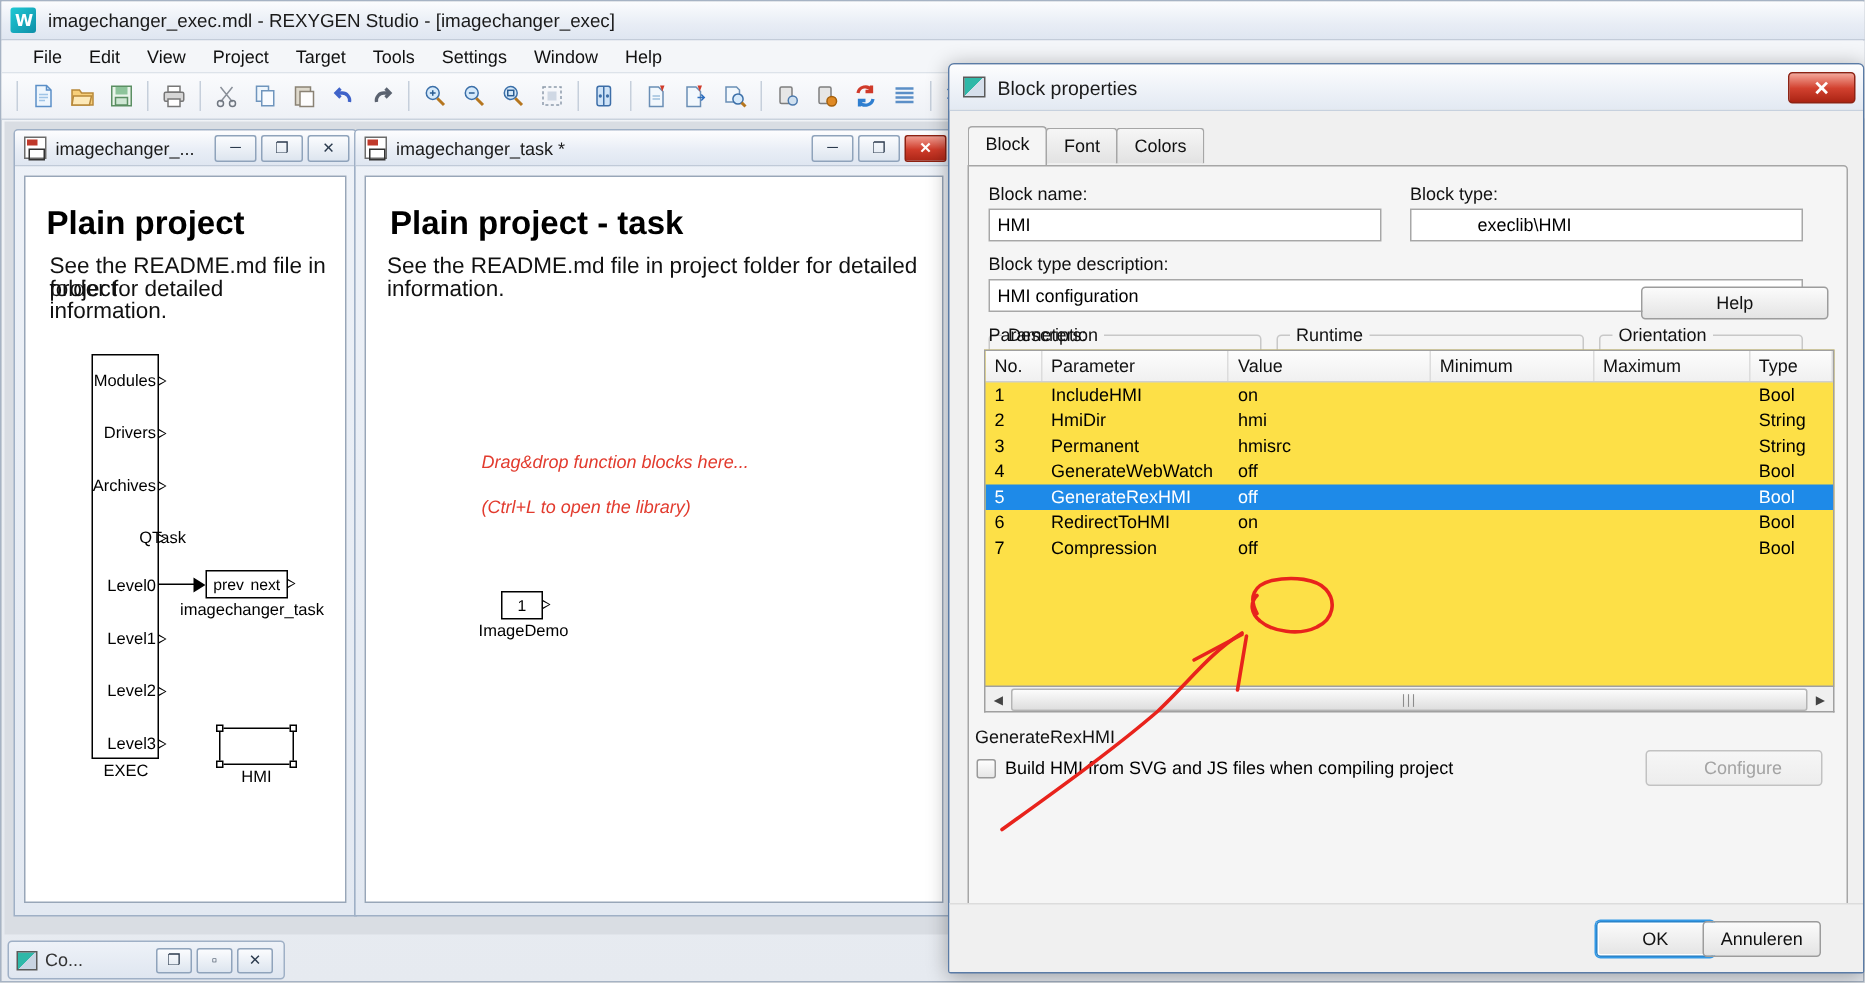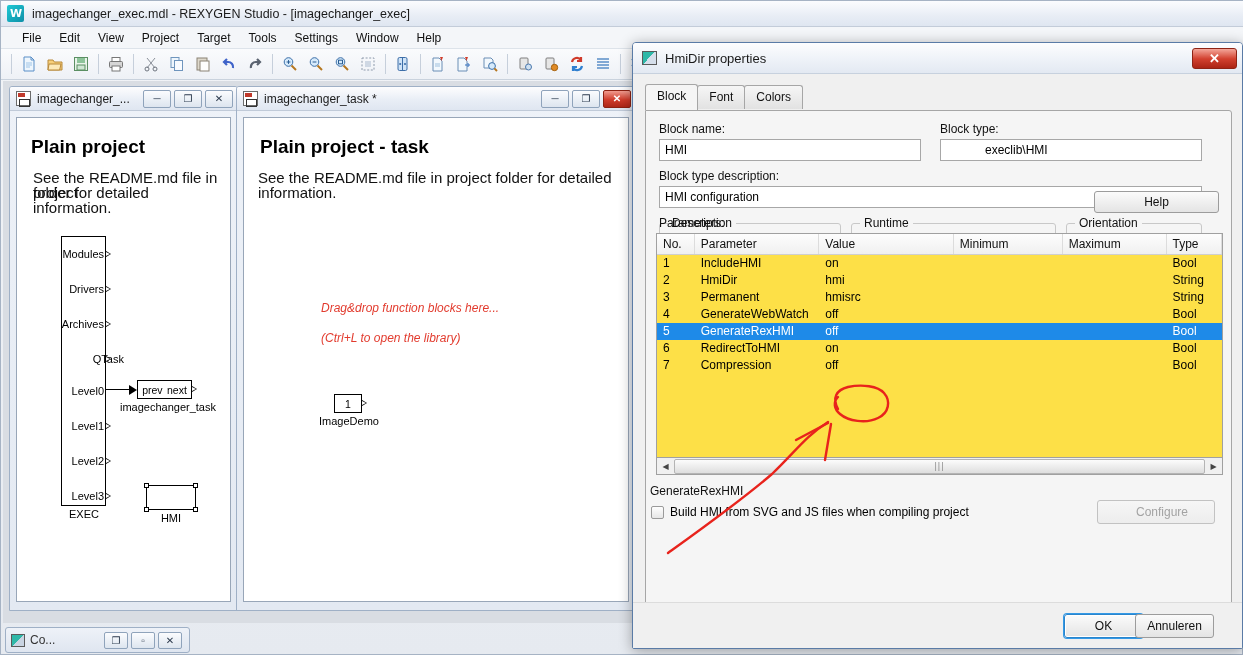--- a/index.html
+++ b/index.html
@@ -589,7 +589,7 @@
 <div id="dialog">
   <div id="dlg-title">
     <div id="dlg-icon"></div>
-    <div id="dlg-title-text">HmiDir properties</div>
+    <div id="dlg-title-text">Block properties</div>
     <div id="dlg-close">✕</div>
   </div>
 

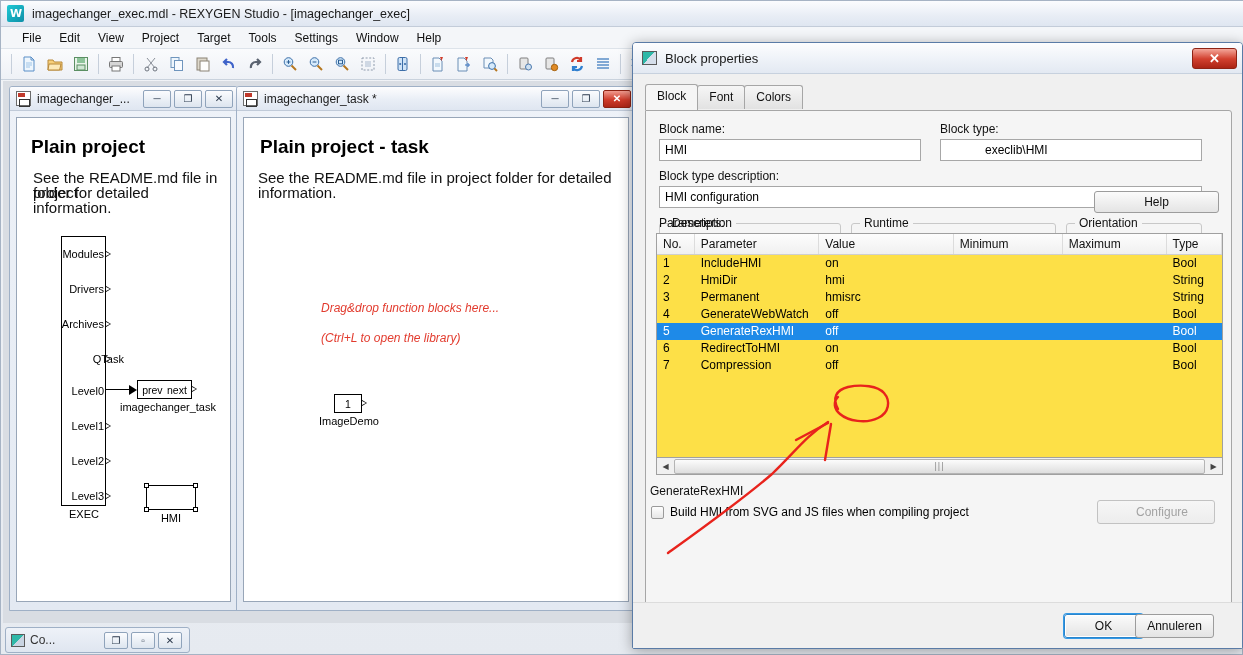--- a/index.html
+++ b/index.html
@@ -108,7 +108,7 @@
     overflow:hidden;
   }
   .doc-h1{
-    position:absolute; font-size:19px; font-weight:bold; color:#000;
+    position:absolute; font-size:22px; font-weight:bold; color:#000;
     font-family:"Liberation Sans", sans-serif;
   }
   .doc-p{

